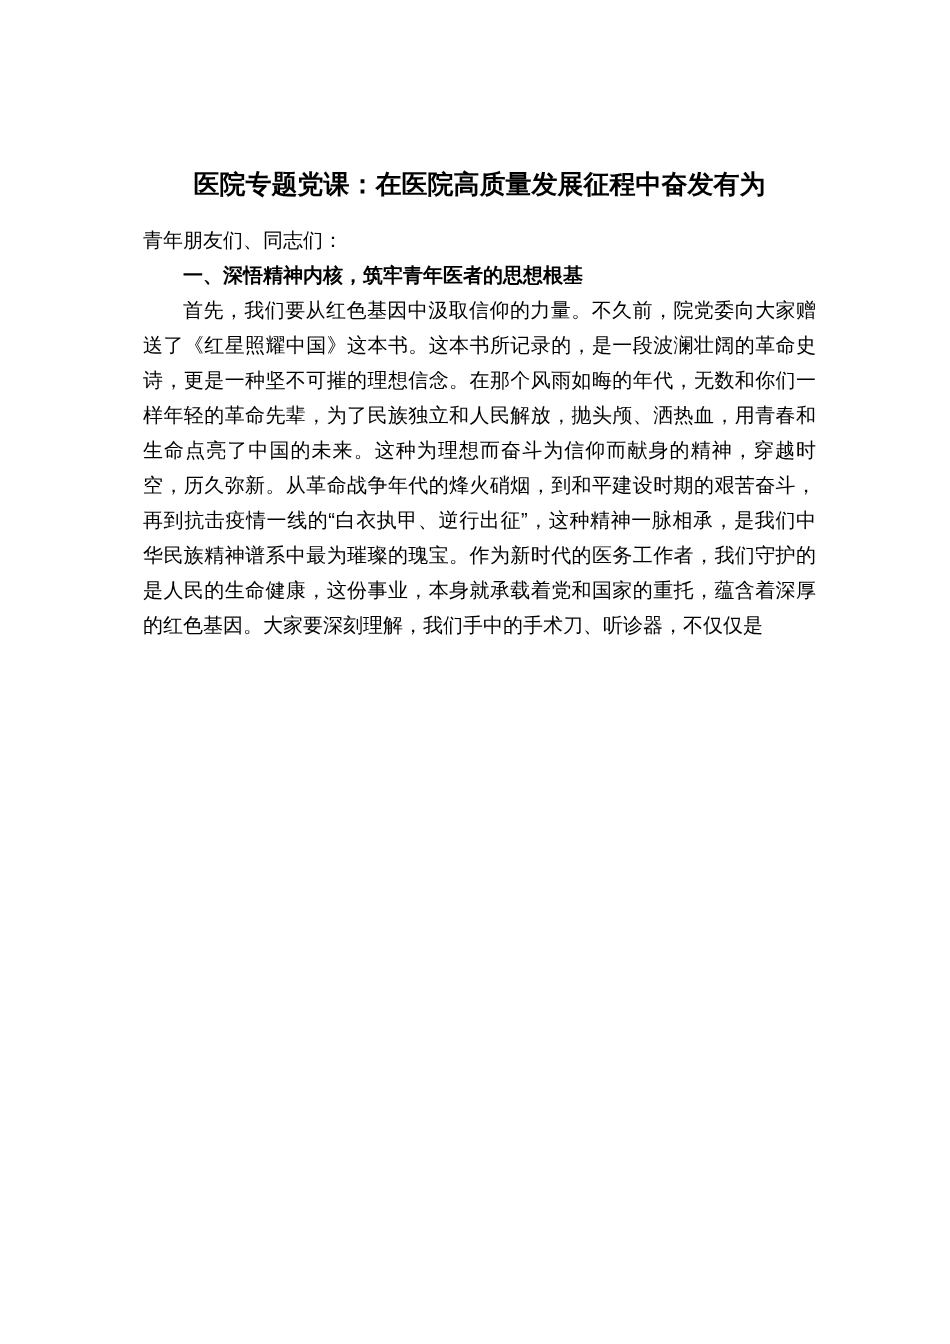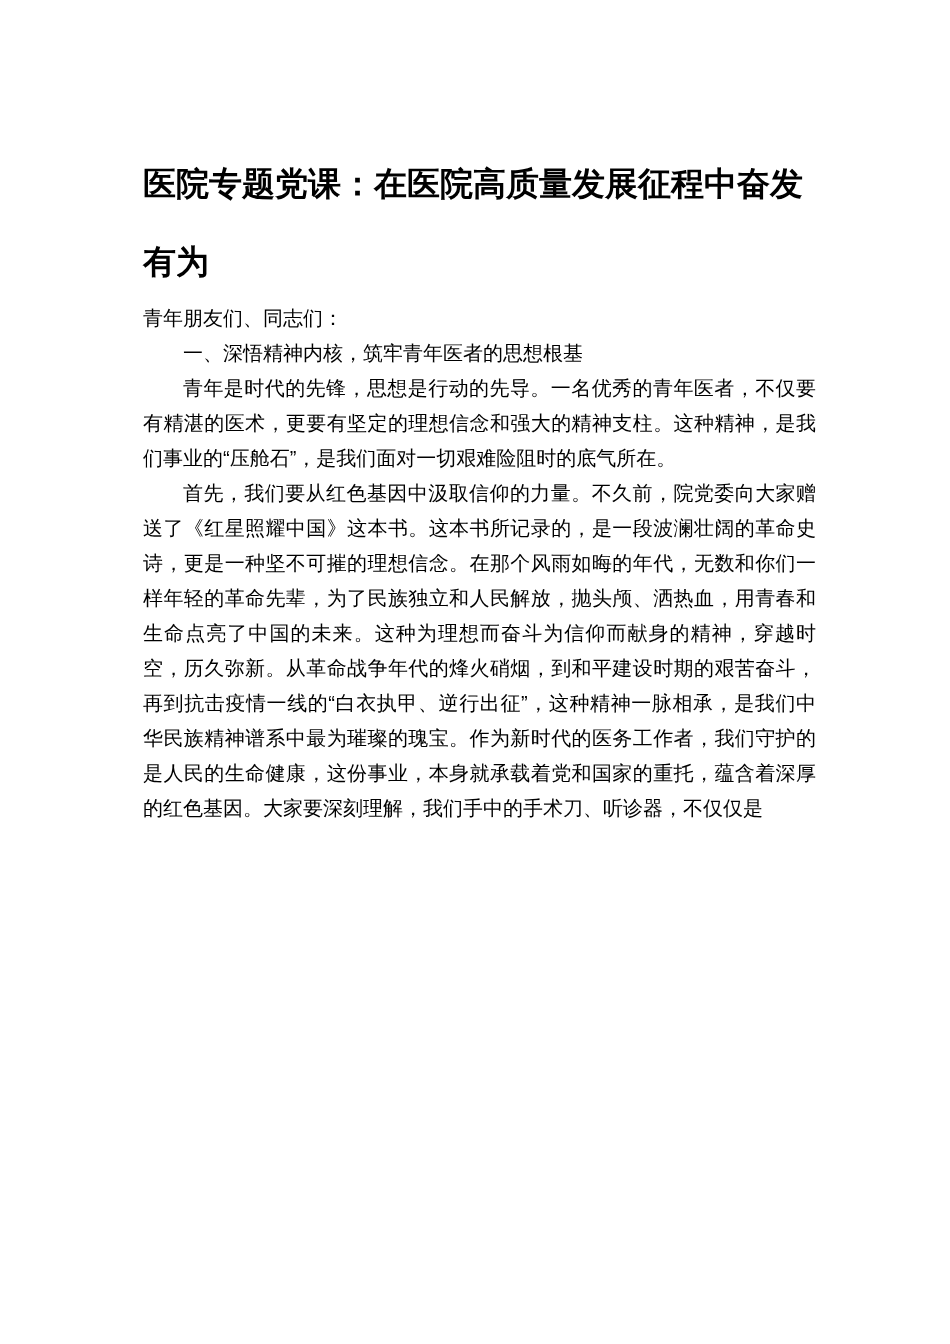--- a/index.html
+++ b/index.html
@@ -25,10 +25,10 @@
   .doc-title {
     margin: 0 auto;
     max-width: 673px;
-    font-size: 33px;
+    font-size: 26px;
     font-weight: 700;
     line-height: 78px;
-    text-align: left;
+    text-align: center;
     color: #000000;
   }
   .doc-body {

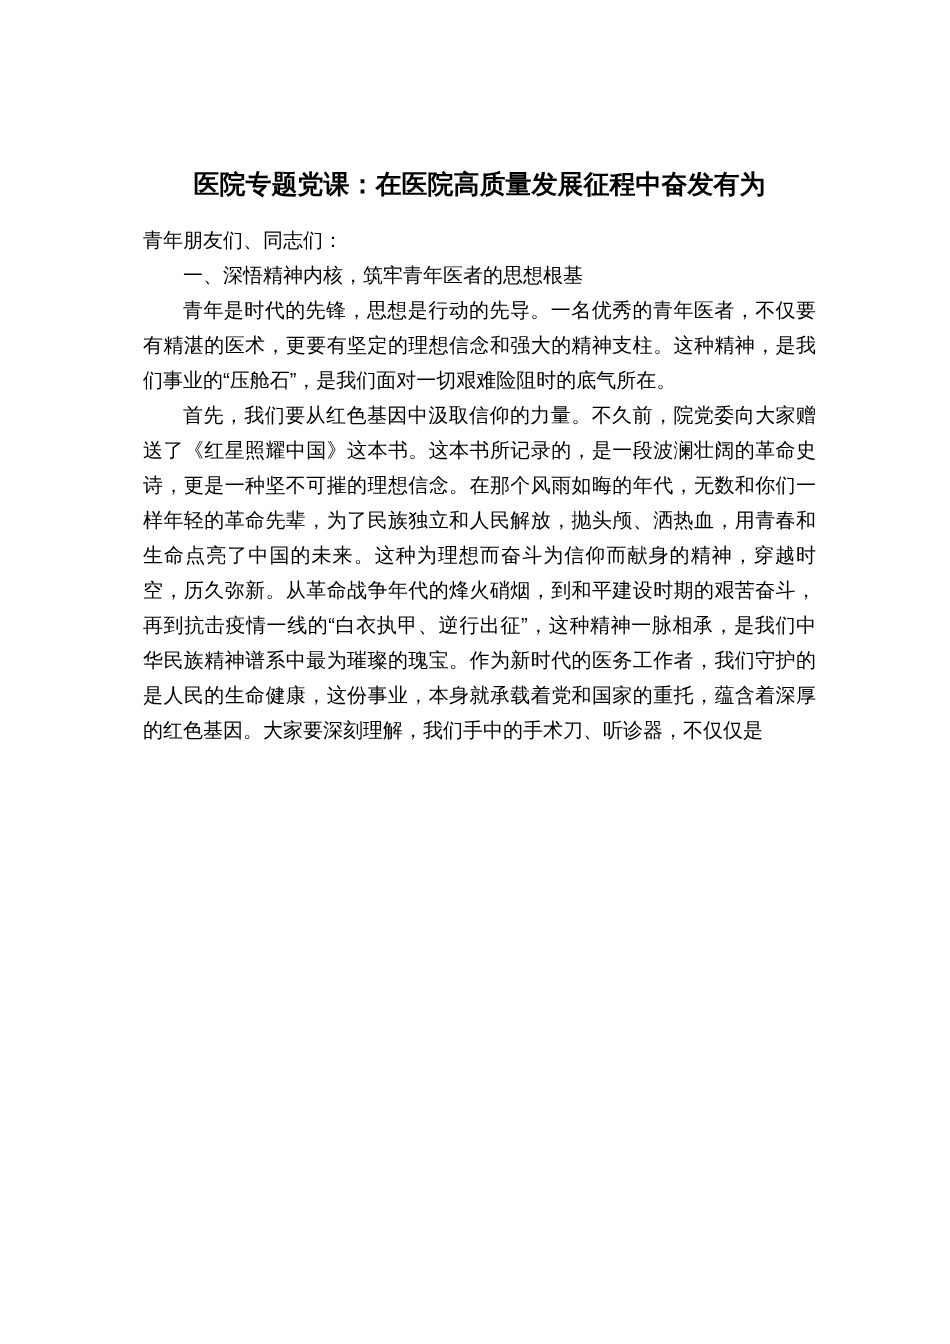--- a/index.html
+++ b/index.html
@@ -51,7 +51,7 @@
   }
   .doc-body p.heading {
     text-indent: 2em;
-    font-weight: 400;
+    font-weight: 700;
   }
 </style>
 </head>

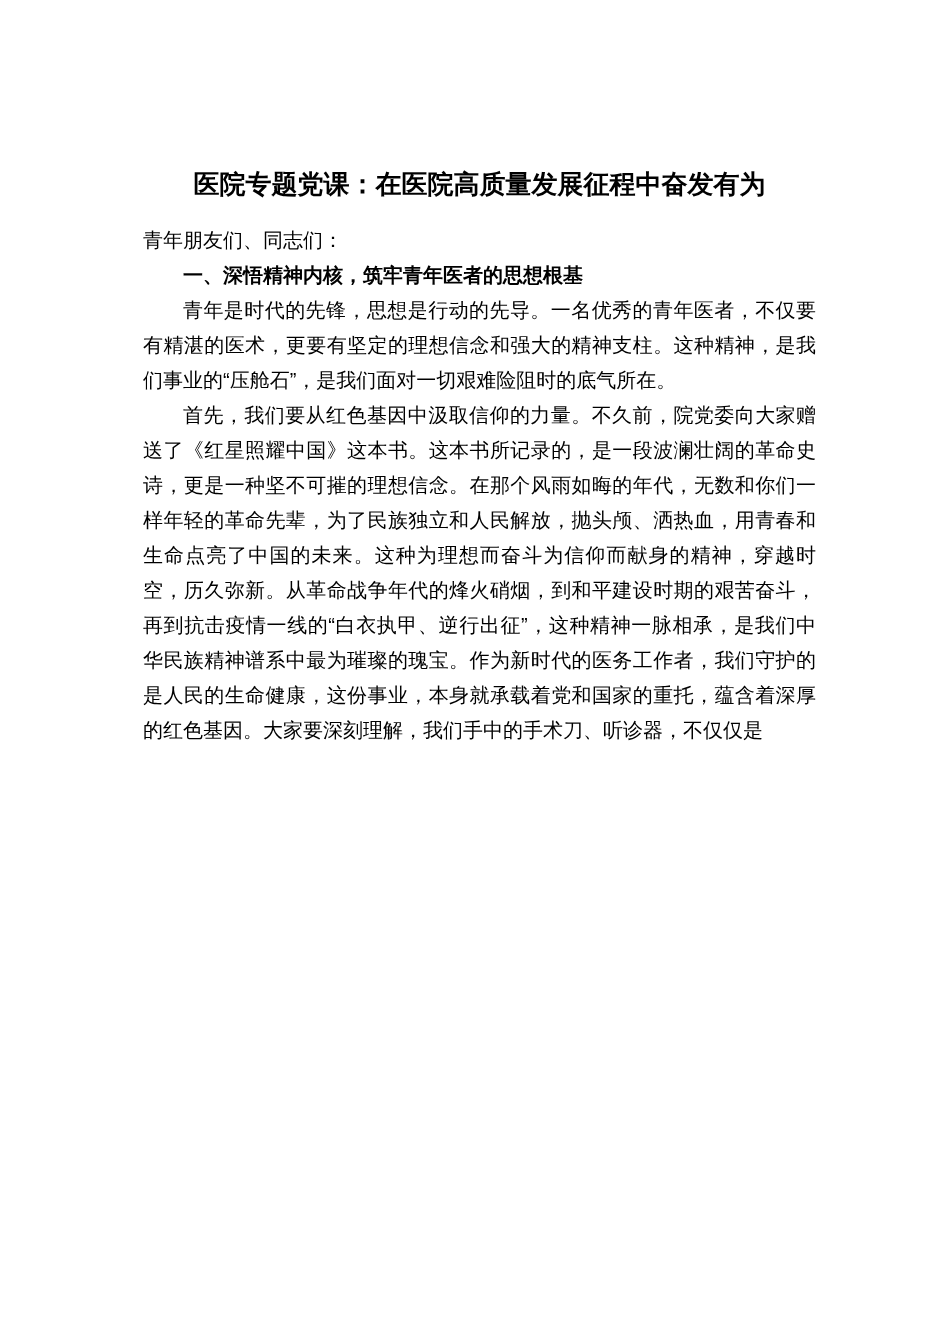--- a/index.html
+++ b/index.html
@@ -62,7 +62,6 @@
   <div class="doc-body">
       <p class="salutation">青年朋友们、同志们：</p>
       <p class="heading">一、深悟精神内核，筑牢青年医者的思想根基</p>
-      <p class="body">青年是时代的先锋，思想是行动的先导。一名优秀的青年医者，不仅要有精湛的医术，更要有坚定的理想信念和强大的精神支柱。这种精神，是我们事业的“压舱石”，是我们面对一切艰难险阻时的底气所在。</p>
       <p class="body">首先，我们要从红色基因中汲取信仰的力量。不久前，院党委向大家赠送了《红星照耀中国》这本书。这本书所记录的，是一段波澜壮阔的革命史诗，更是一种坚不可摧的理想信念。在那个风雨如晦的年代，无数和你们一样年轻的革命先辈，为了民族独立和人民解放，抛头颅、洒热血，用青春和生命点亮了中国的未来。这种为理想而奋斗为信仰而献身的精神，穿越时空，历久弥新。从革命战争年代的烽火硝烟，到和平建设时期的艰苦奋斗，再到抗击疫情一线的“白衣执甲、逆行出征”，这种精神一脉相承，是我们中华民族精神谱系中最为璀璨的瑰宝。作为新时代的医务工作者，我们守护的是人民的生命健康，这份事业，本身就承载着党和国家的重托，蕴含着深厚的红色基因。大家要深刻理解，我们手中的手术刀、听诊器，不仅仅是</p>
     </div>
 </div>

